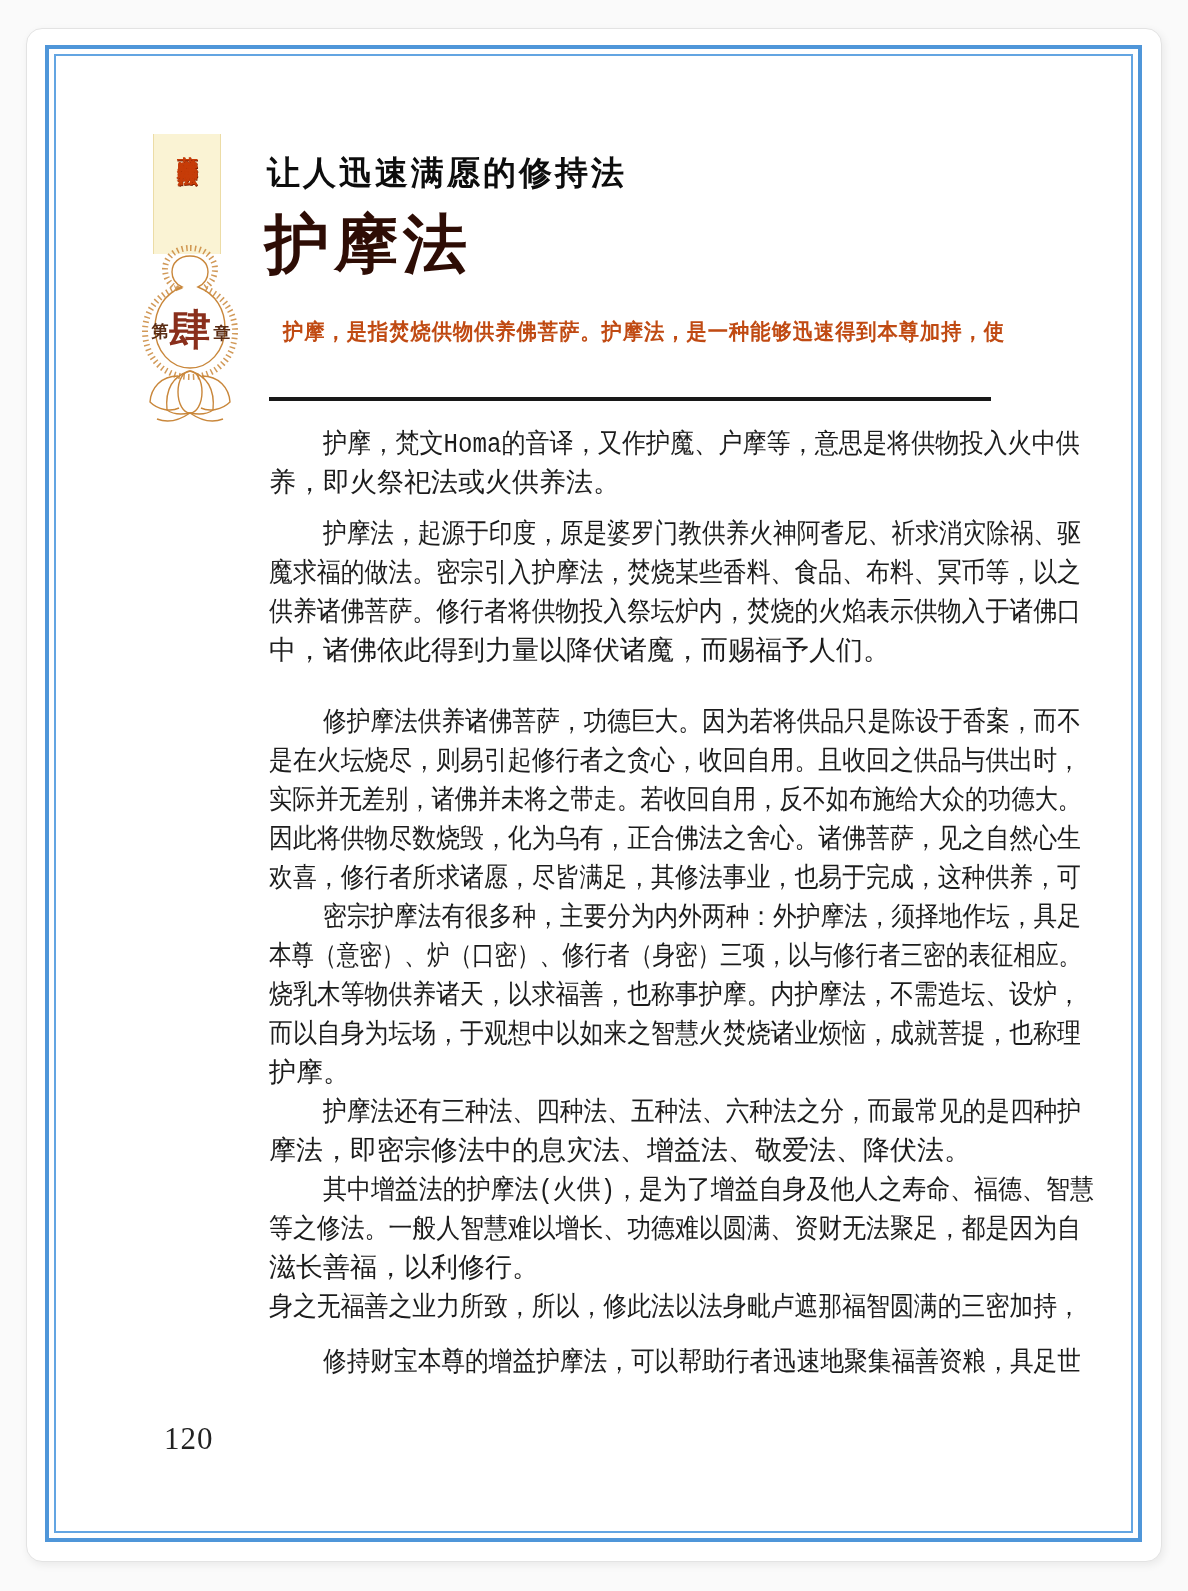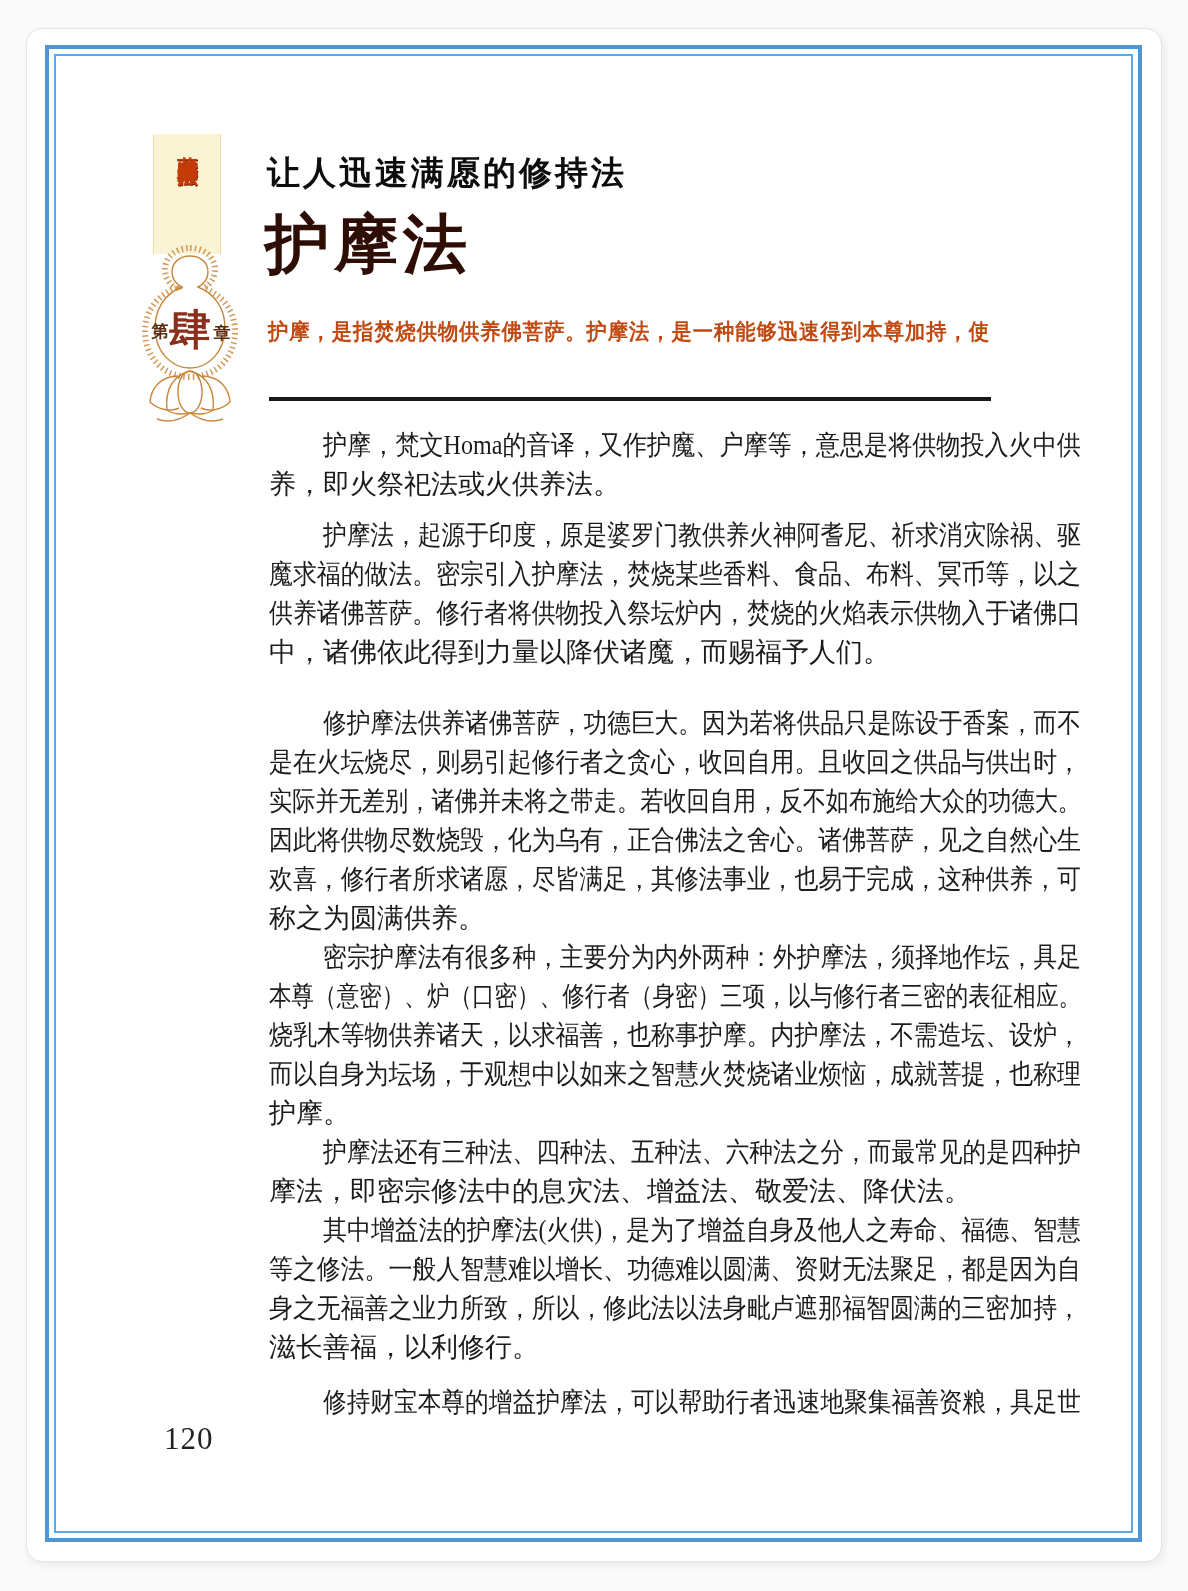--- a/index.html
+++ b/index.html
@@ -66,7 +66,7 @@
     font-family:"Liberation Serif","DejaVu Serif",serif;
   }
   .intro{
-    position:absolute;left:241px;top:286px;width:722px;
+    position:absolute;left:256px;top:286px;width:722px;
     color:var(--intro_orange);
   }
   .intro-line{

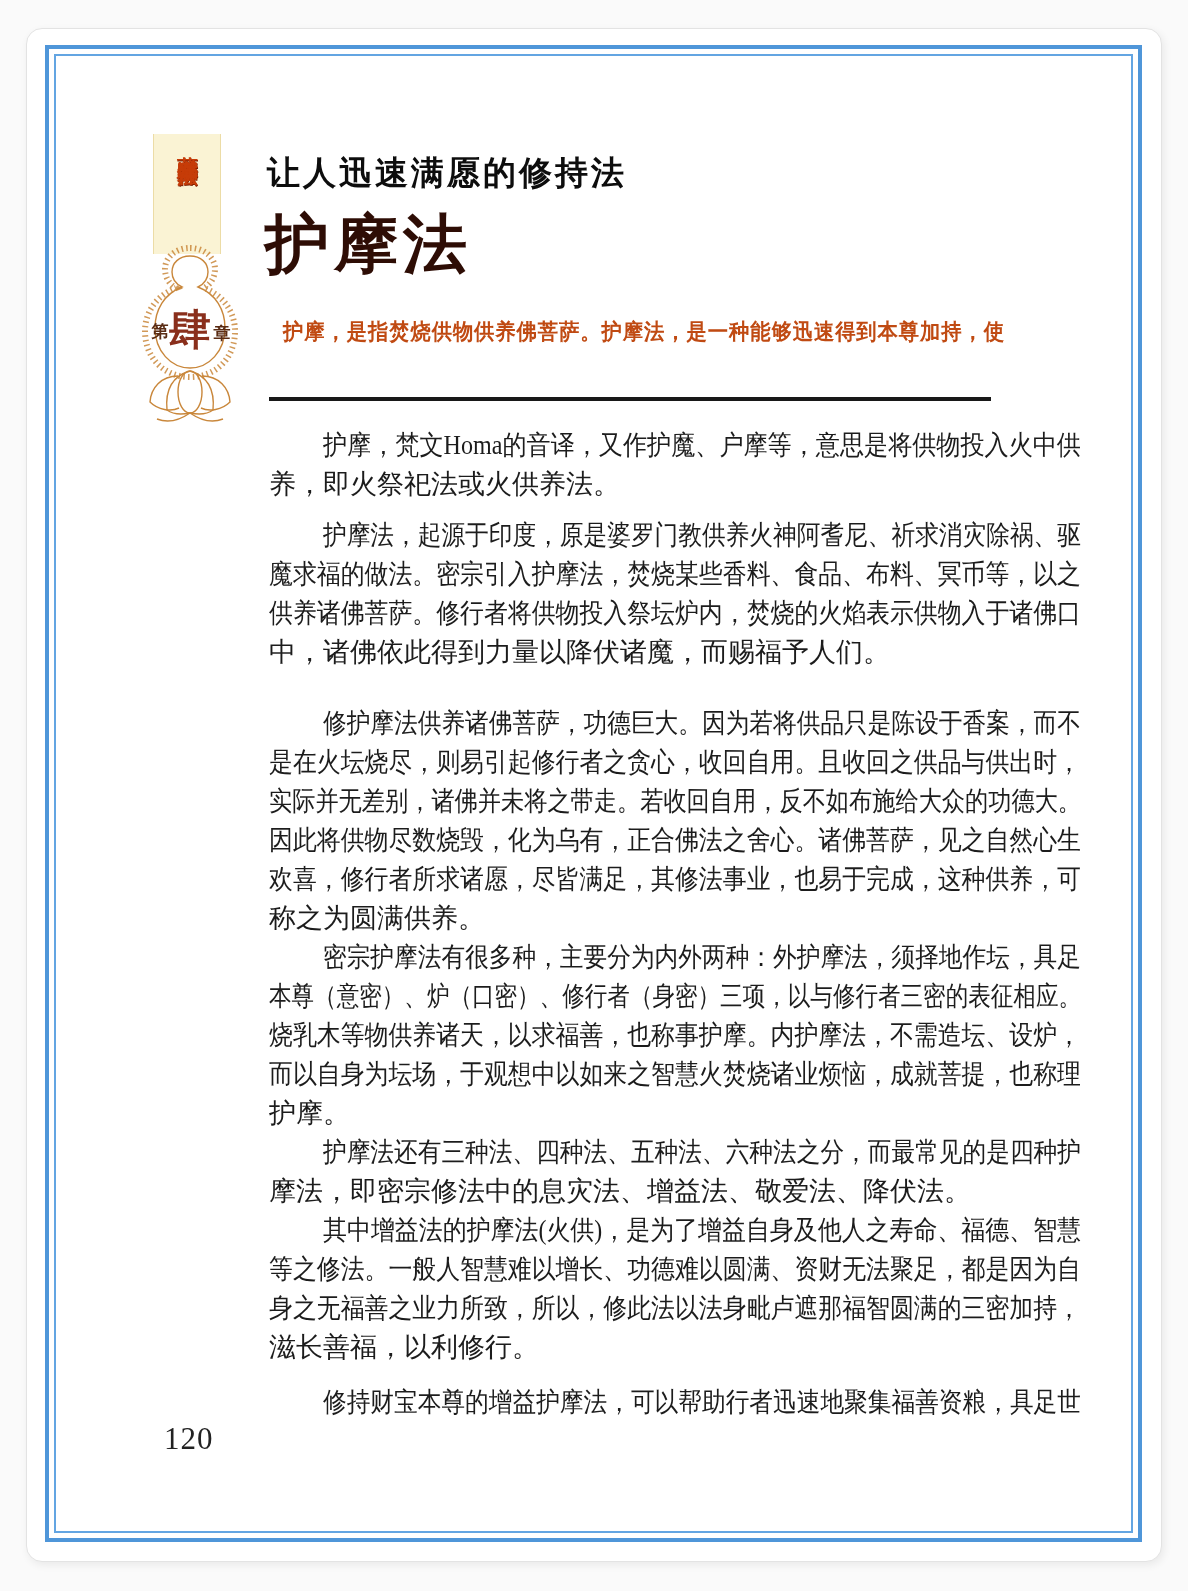--- a/index.html
+++ b/index.html
@@ -80,6 +80,7 @@
   .body-block{
     position:absolute;left:242px;top:397px;width:812px;
     color:var(--body_text);
+    font-family:Liberation Mono, monospace;
   }
   .body-line{
     height:39px;line-height:39px;font-size:27px;

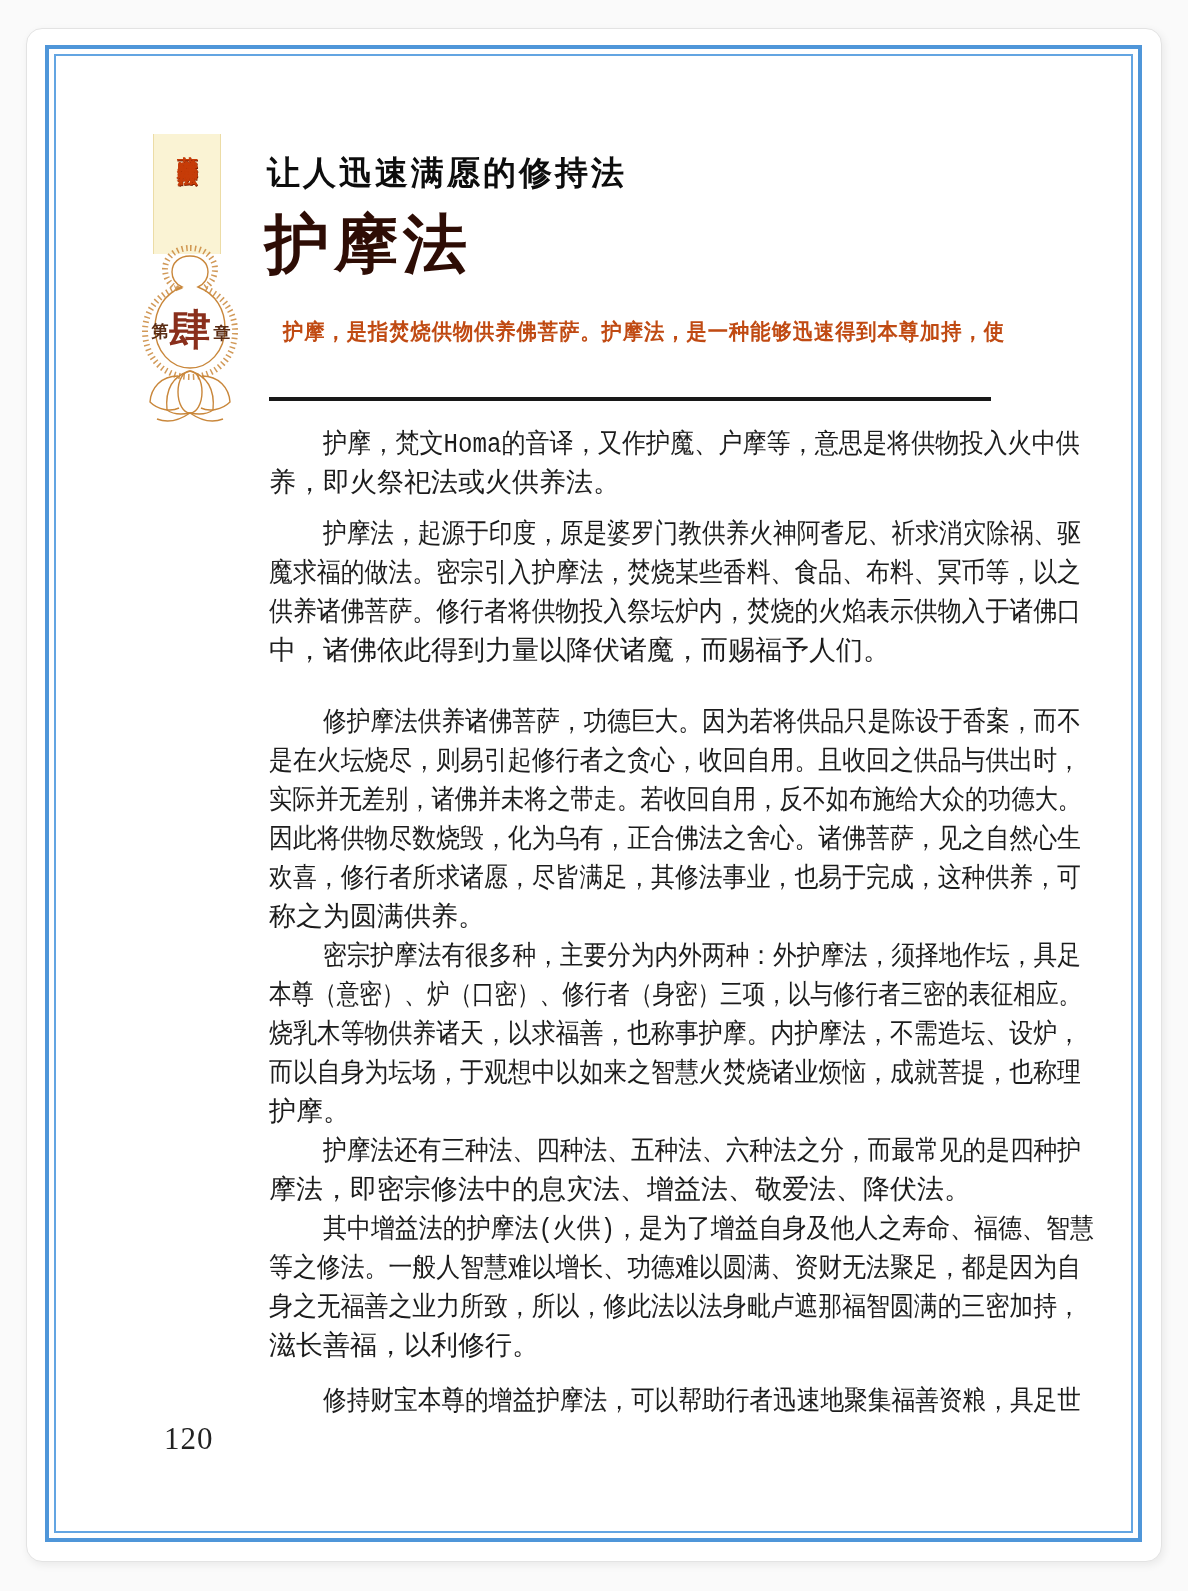--- a/index.html
+++ b/index.html
@@ -145,7 +145,6 @@
       <div class="body-line"><span style="transform: scaleX(0.8593);">实际并无差别，诸佛并未将之带走。若收回自用，反不如布施给大众的功德大。</span></div>
       <div class="body-line"><span style="transform: scaleX(0.8845);">因此将供物尽数烧毁，化为乌有，正合佛法之舍心。诸佛菩萨，见之自然心生</span></div>
       <div class="body-line"><span style="transform: scaleX(0.8845);">欢喜，修行者所求诸愿，尽皆满足，其修法事业，也易于完成，这种供养，可</span></div>
-      <div class="body-line"><span>称之为圆满供养。</span></div>
       <div class="body-line" style="padding-left: 54px;"><span style="transform: scaleX(0.8773);">密宗护摩法有很多种，主要分为内外两种：外护摩法，须择地作坛，具足</span></div>
       <div class="body-line"><span style="transform: scaleX(0.8354);">本尊（意密）、炉（口密）、修行者（身密）三项，以与修行者三密的表征相应。</span></div>
       <div class="body-line"><span style="transform: scaleX(0.8845);">烧乳木等物供养诸天，以求福善，也称事护摩。内护摩法，不需造坛、设炉，</span></div>

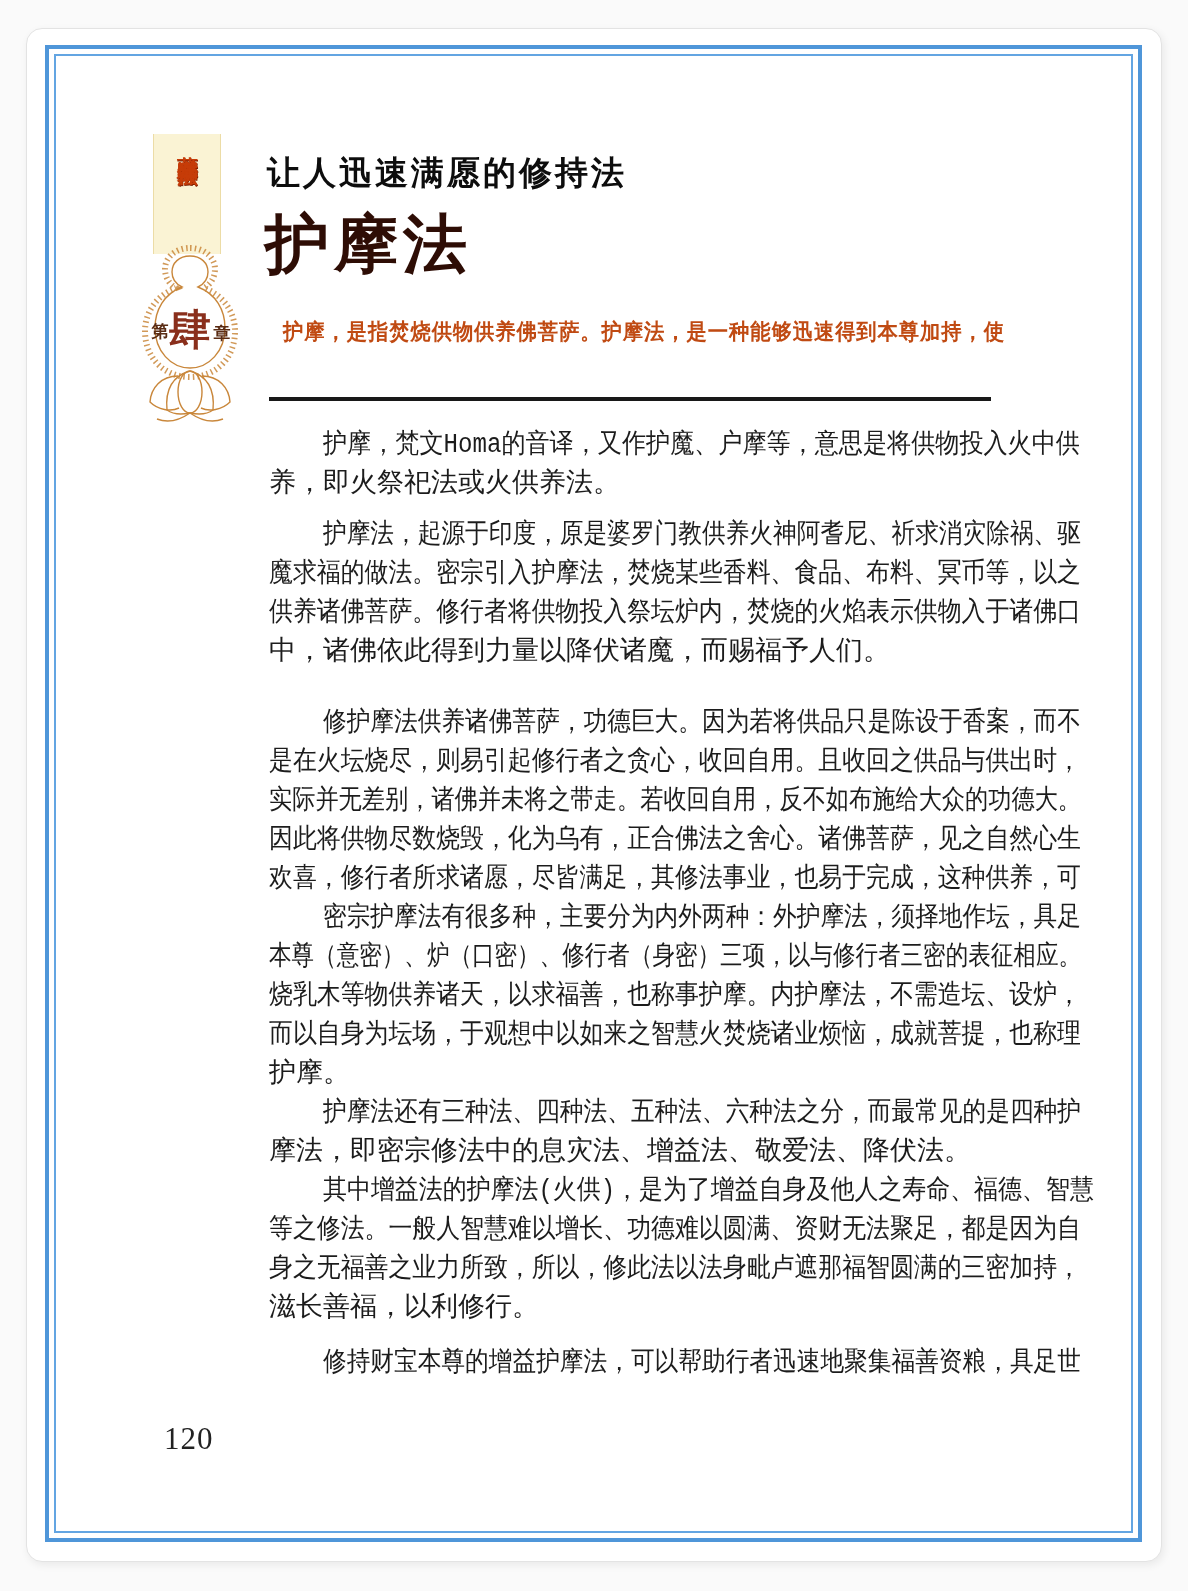--- a/index.html
+++ b/index.html
@@ -154,8 +154,8 @@
       <div class="body-line"><span>摩法，即密宗修法中的息灾法、增益法、敬爱法、降伏法。</span></div>
       <div class="body-line" style="padding-left: 54px;"><span style="transform: scaleX(0.8866);">其中增益法的护摩法(火供)，是为了增益自身及他人之寿命、福德、智慧</span></div>
       <div class="body-line"><span style="transform: scaleX(0.8845);">等之修法。一般人智慧难以增长、功德难以圆满、资财无法聚足，都是因为自</span></div>
+      <div class="body-line"><span>滋长善福，以利修行。</span></div>
       <div class="body-line"><span style="transform: scaleX(0.8845);">身之无福善之业力所致，所以，修此法以法身毗卢遮那福智圆满的三密加持，</span></div>
-      <div class="body-line"><span>滋长善福，以利修行。</span></div>
       <div class="body-line" style="padding-left: 54px; margin-top: 16px;"><span style="transform: scaleX(0.8773);">修持财宝本尊的增益护摩法，可以帮助行者迅速地聚集福善资粮，具足世</span></div>
     </div>
 

